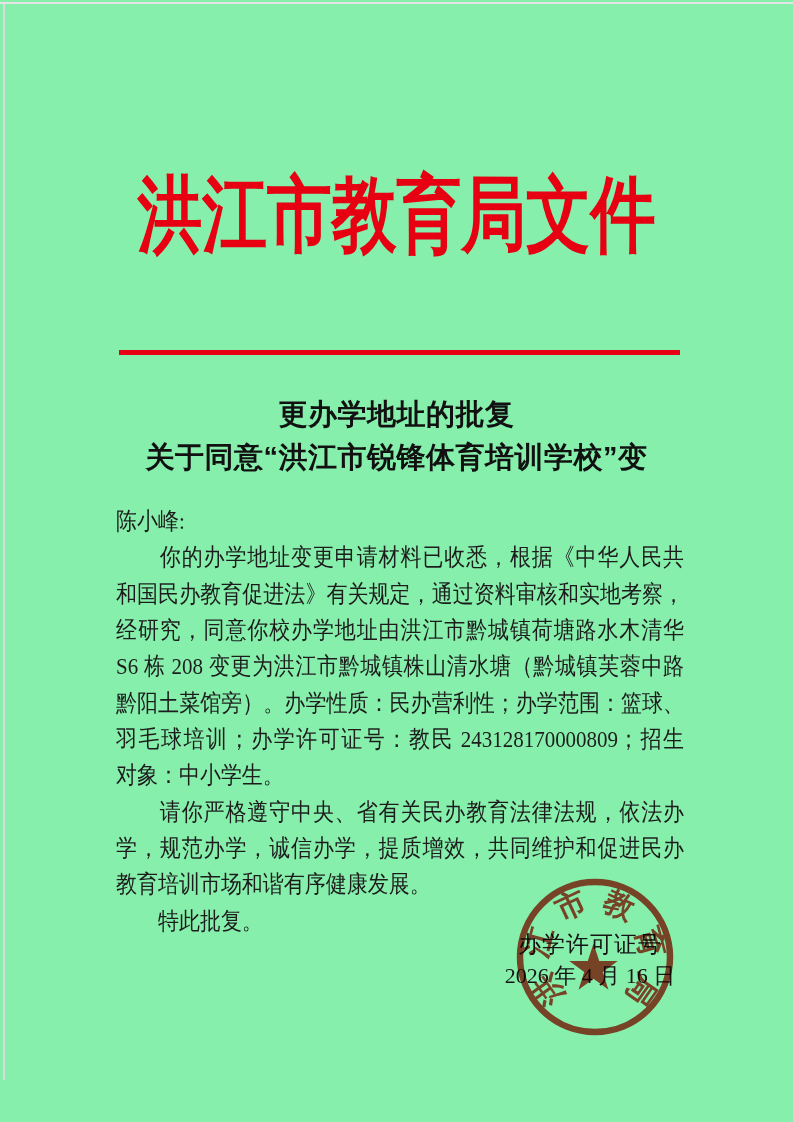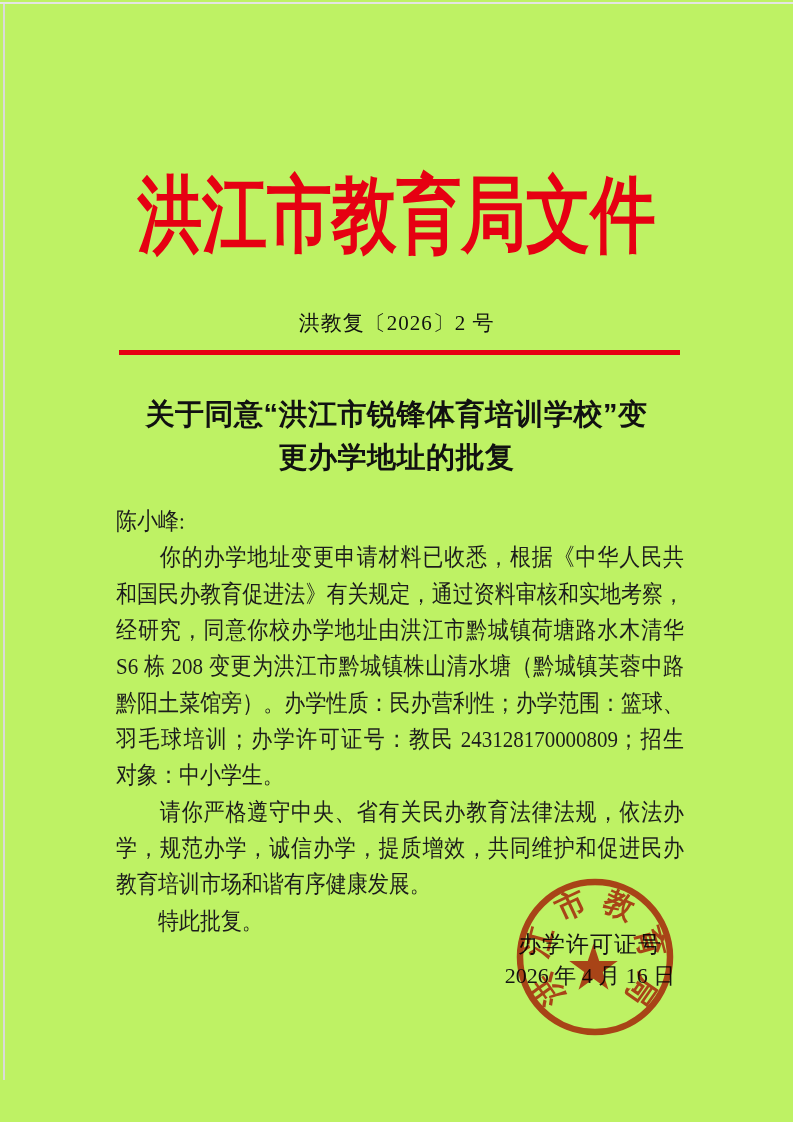--- a/index.html
+++ b/index.html
@@ -6,7 +6,7 @@
   .page{
     position:relative;
     width:793px;height:1122px;
-    background:#bef264;
+    background:#86efac;
     overflow:hidden;
     font-family:"Liberation Serif","DejaVu Serif",serif;
     color:#1c1c1c;

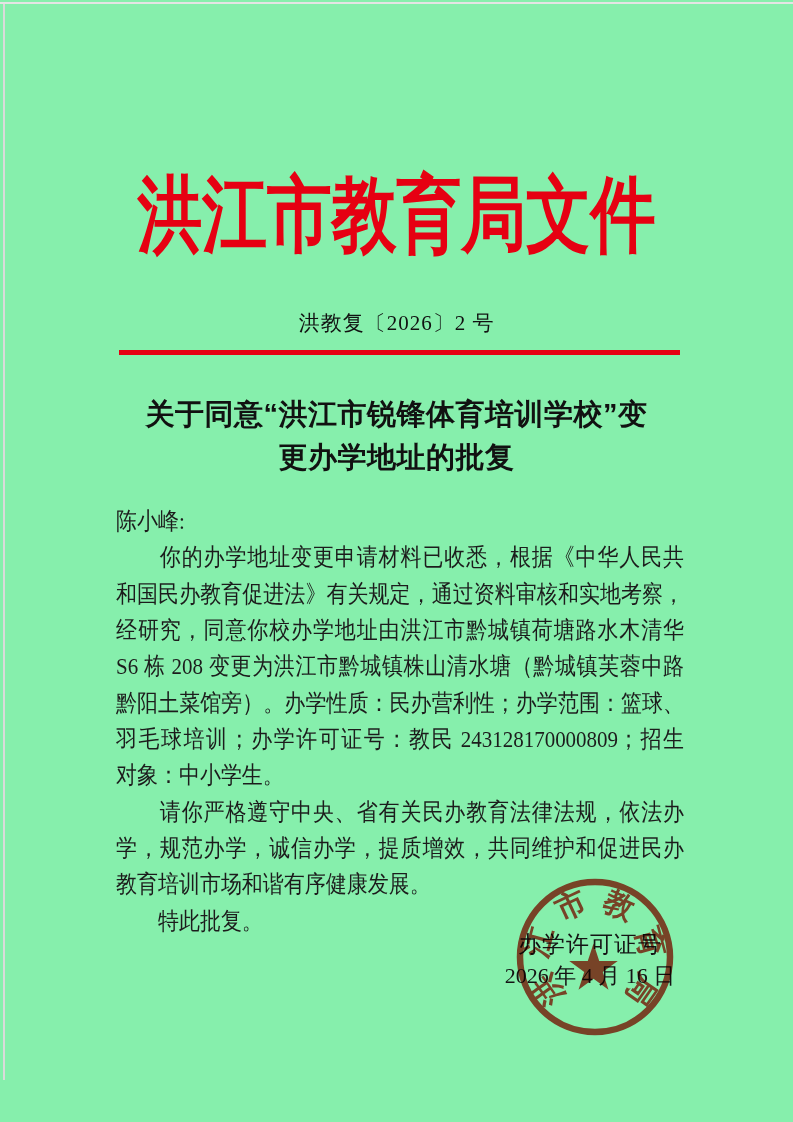--- a/index.html
+++ b/index.html
@@ -83,7 +83,6 @@
 
   <div class="agency">洪江市教育局文件</div>
 
-  <div class="docnum">洪教复〔2026〕2 号</div>
 
   <div class="rule"></div>
 

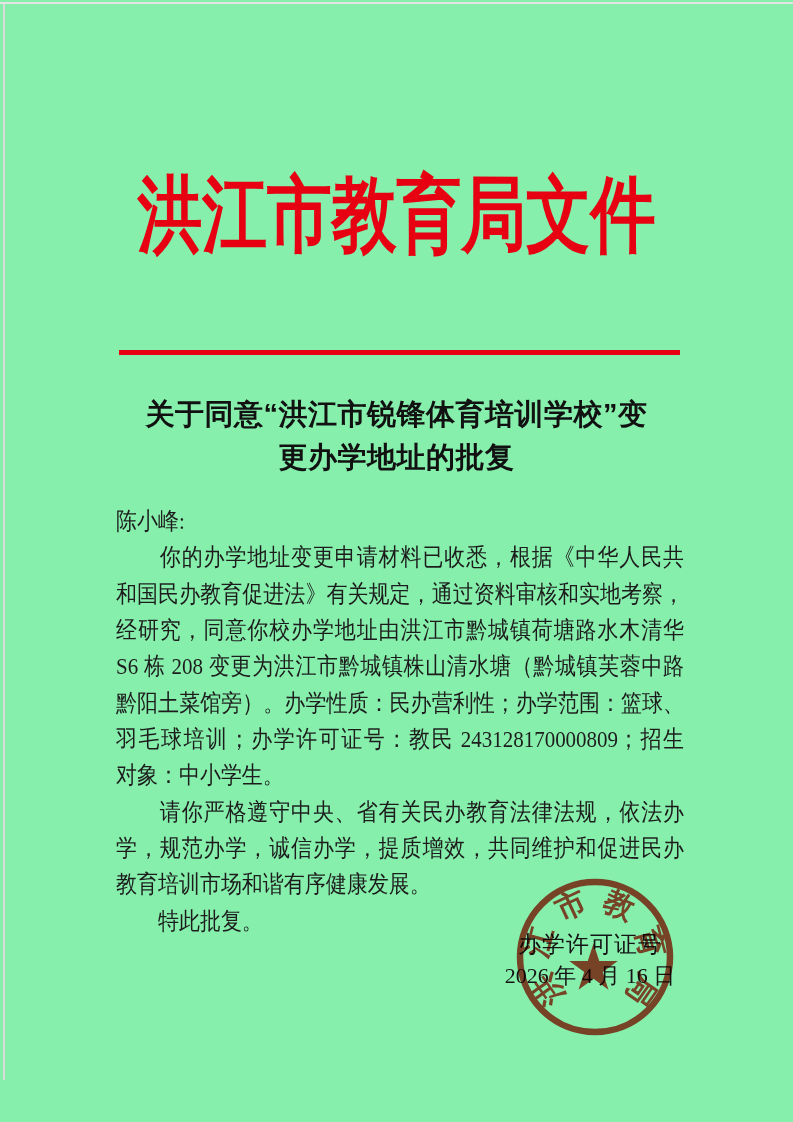--- a/index.html
+++ b/index.html
@@ -87,8 +87,8 @@
   <div class="rule"></div>
 
   <div class="doc-title">
+    <div class="tline">更办学地址的批复</div>
     <div class="tline">关于同意“洪江市锐锋体育培训学校”变</div>
-    <div class="tline">更办学地址的批复</div>
   </div>
 
   <div class="body">

